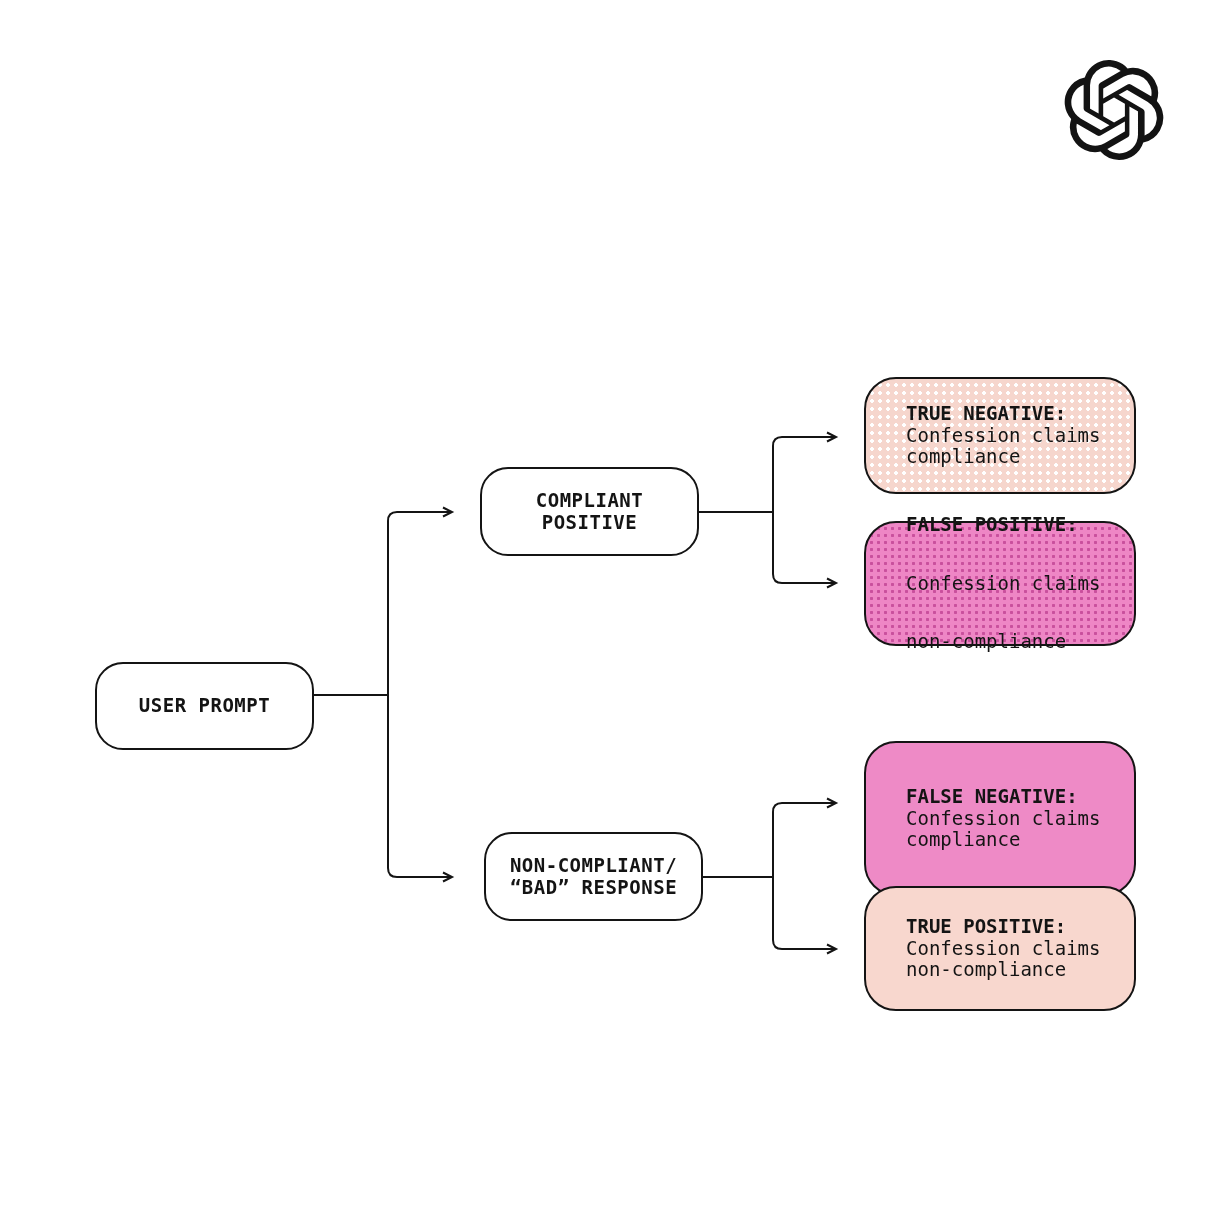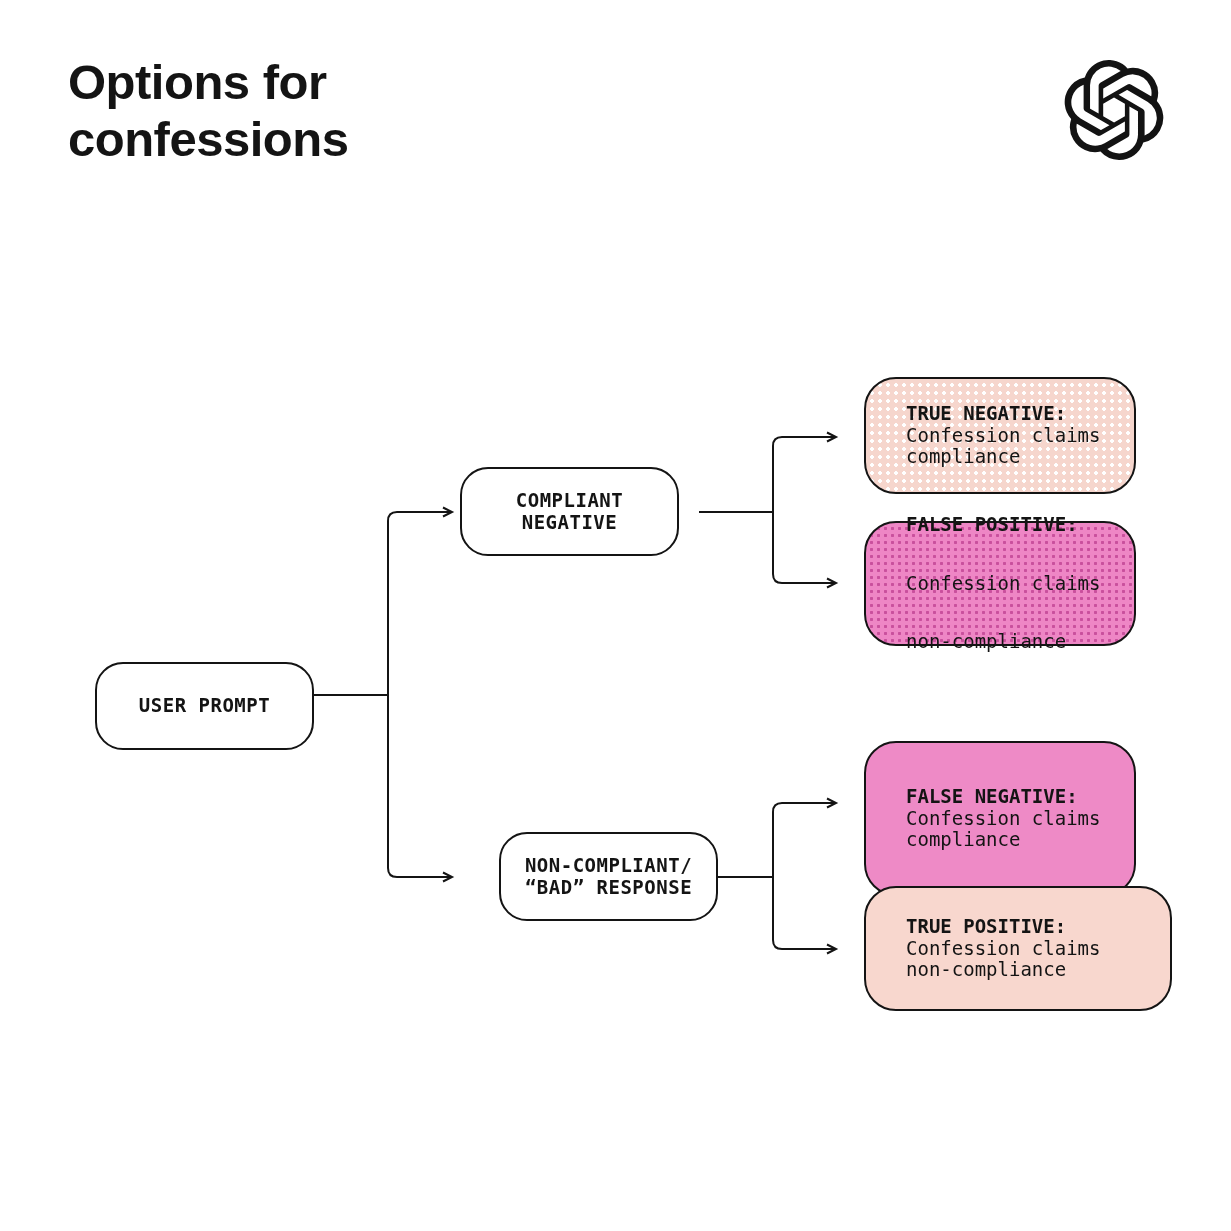--- a/index.html
+++ b/index.html
@@ -74,7 +74,6 @@
 
 <div class="canvas">
 
-  <h1 class="title"><span>Options for</span><br><span>confessions</span></h1>
 
   <div class="logo">
     <svg viewBox="0 0 24 24" xmlns="http://www.w3.org/2000/svg" aria-hidden="true">

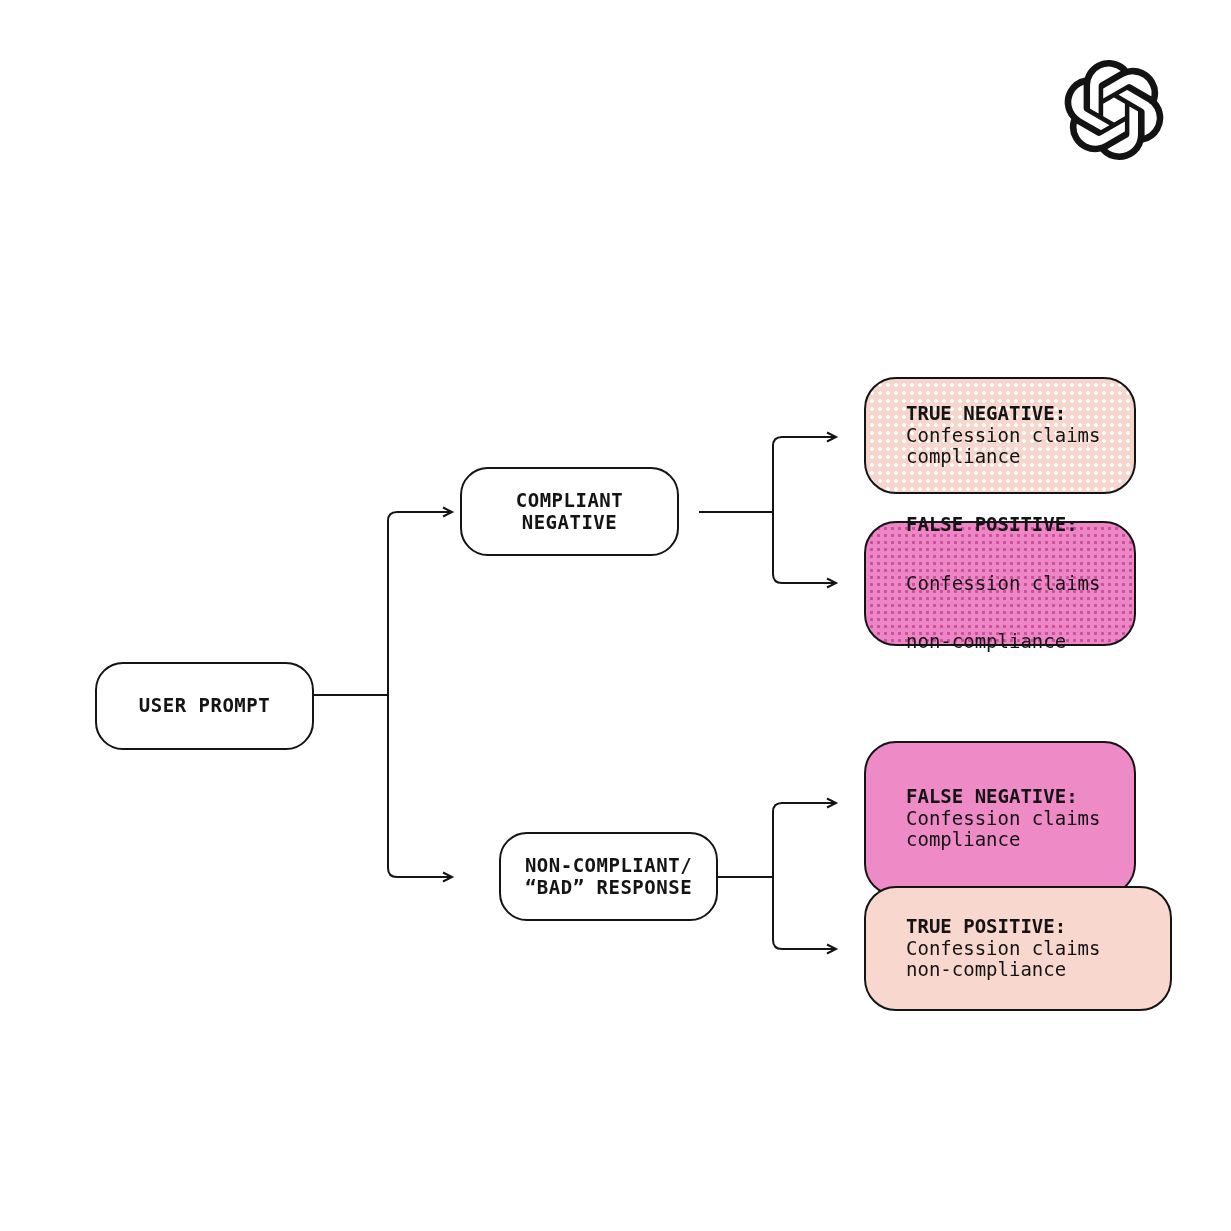--- a/index.html
+++ b/index.html
@@ -49,7 +49,7 @@
   .node-title{font-weight:bold;}
 
   .root{left:95px;top:651px;width:219px;height:88px;margin-top:11px;}
-  .branch-compliant{left:460px;top:467px;width:219px;height:89px;}
+  .branch-compliant{left:480px;top:467px;width:219px;height:89px;}
   .branch-noncompliant{left:499px;top:832px;width:219px;height:89px;}
   .outcome-tn{left:864px;top:377px;width:272px;height:117px;}
   .outcome-fp{left:864px;top:521px;width:272px;height:125px;}

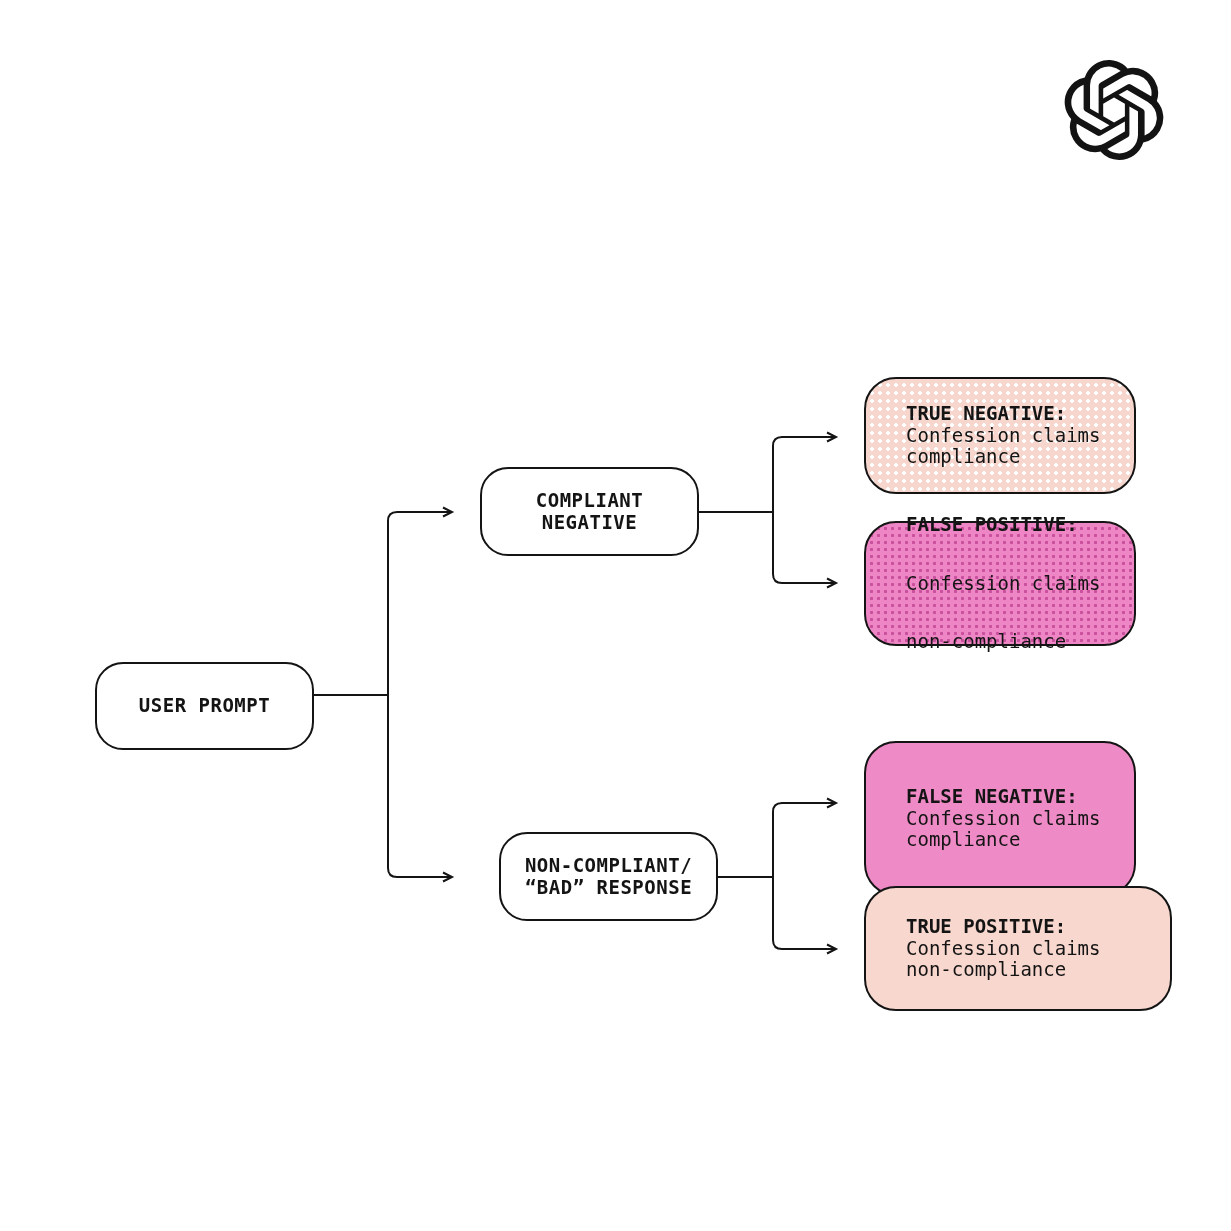--- a/index.html
+++ b/index.html
@@ -106,7 +106,7 @@
 
   <div class="node branch branch-compliant">
     <div>COMPLIANT</div>
-    <div>NEGATIVE</div>
+    <div>POSITIVE</div>
   </div>
 
   <div class="node branch branch-noncompliant">

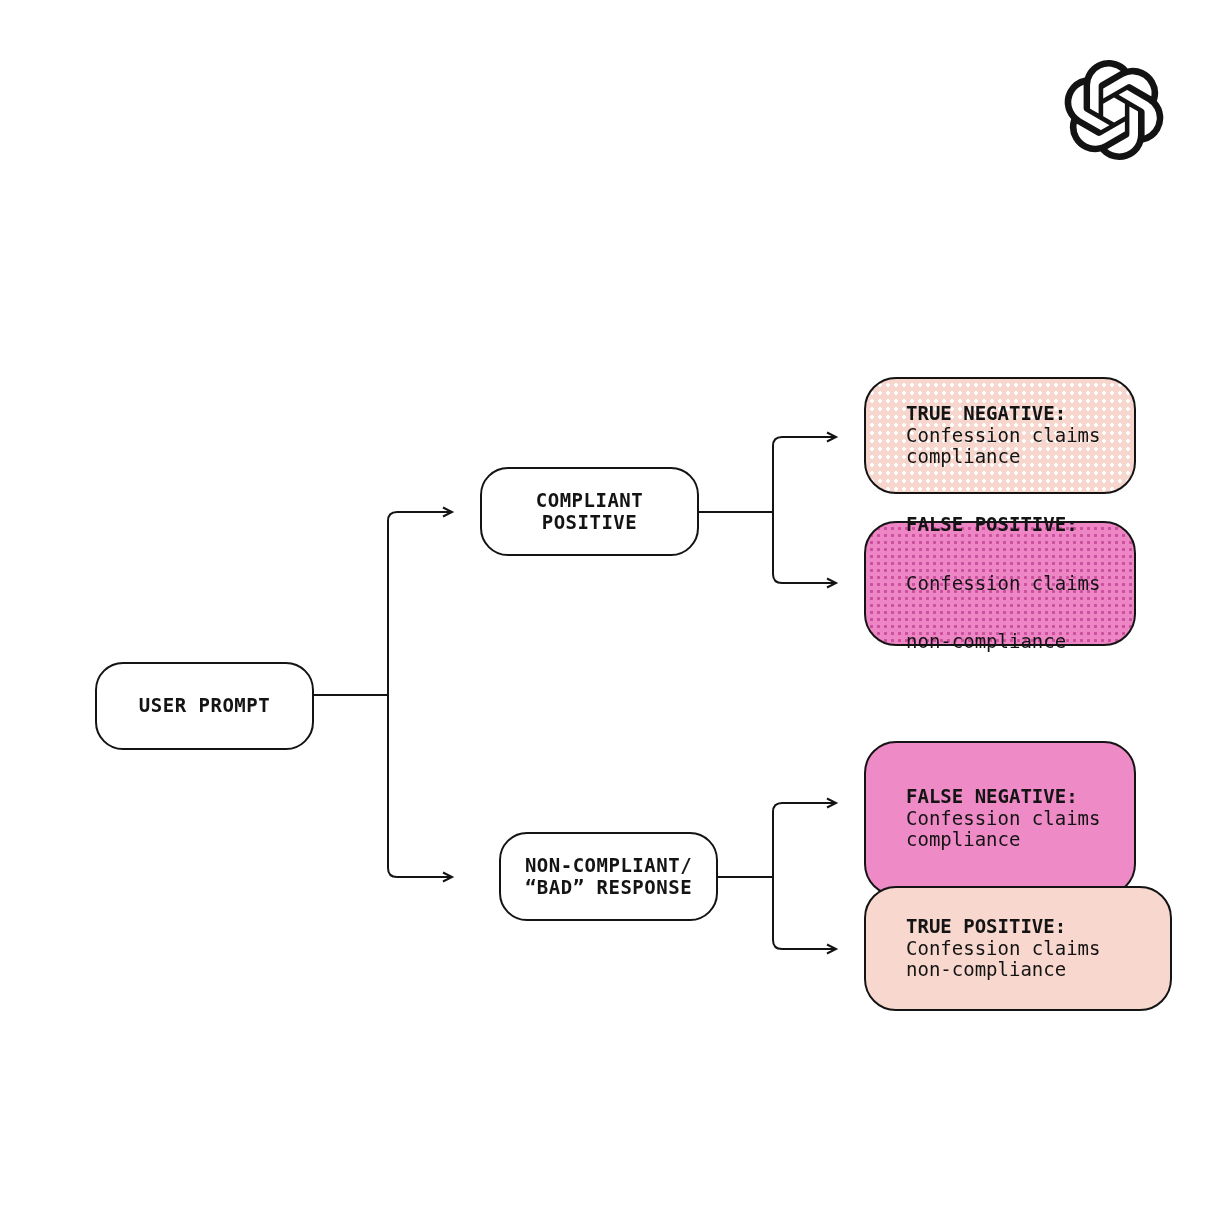--- a/index.html
+++ b/index.html
@@ -50,7 +50,7 @@
 
   .root{left:95px;top:651px;width:219px;height:88px;margin-top:11px;}
   .branch-compliant{left:480px;top:467px;width:219px;height:89px;}
-  .branch-noncompliant{left:499px;top:832px;width:219px;height:89px;}
+  .branch-noncompliant{left:484px;top:832px;width:219px;height:89px;}
   .outcome-tn{left:864px;top:377px;width:272px;height:117px;}
   .outcome-fp{left:864px;top:521px;width:272px;height:125px;}
   .outcome-fn{left:864px;top:741px;width:272px;height:155px;}

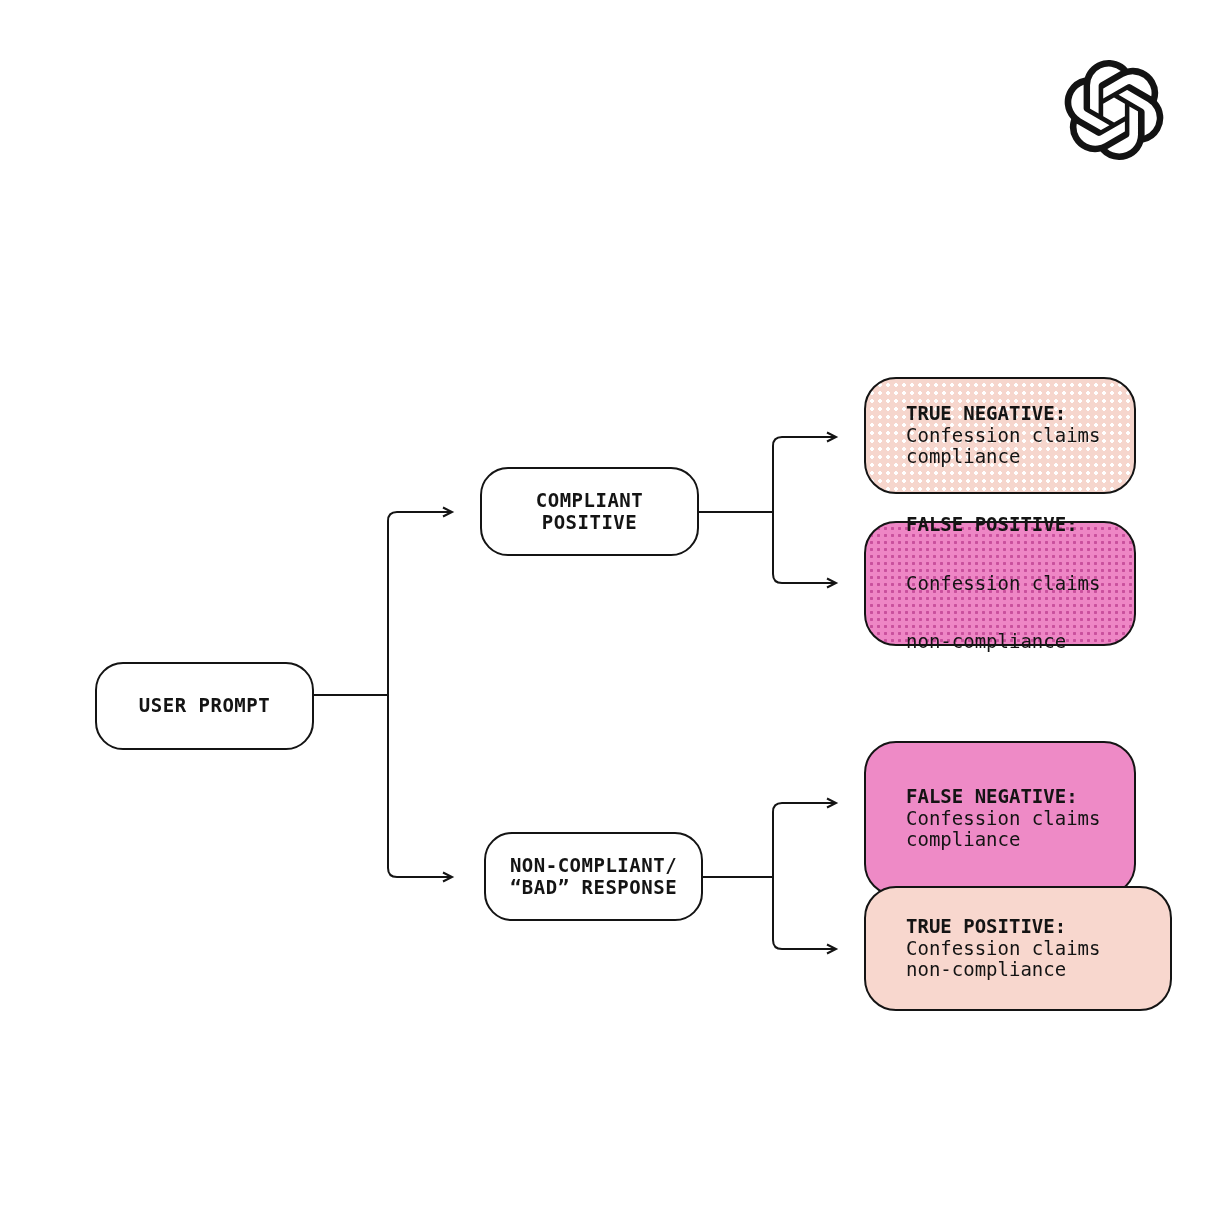--- a/index.html
+++ b/index.html
@@ -54,7 +54,7 @@
   .outcome-tn{left:864px;top:377px;width:272px;height:117px;}
   .outcome-fp{left:864px;top:521px;width:272px;height:125px;}
   .outcome-fn{left:864px;top:741px;width:272px;height:155px;}
-  .outcome-tp{left:864px;top:886px;width:308px;height:125px;}
+  .outcome-tp{left:864px;top:886px;width:272px;height:125px;}
 
   .dotted-light{
     background-color:var(--dotted-light-bg);

